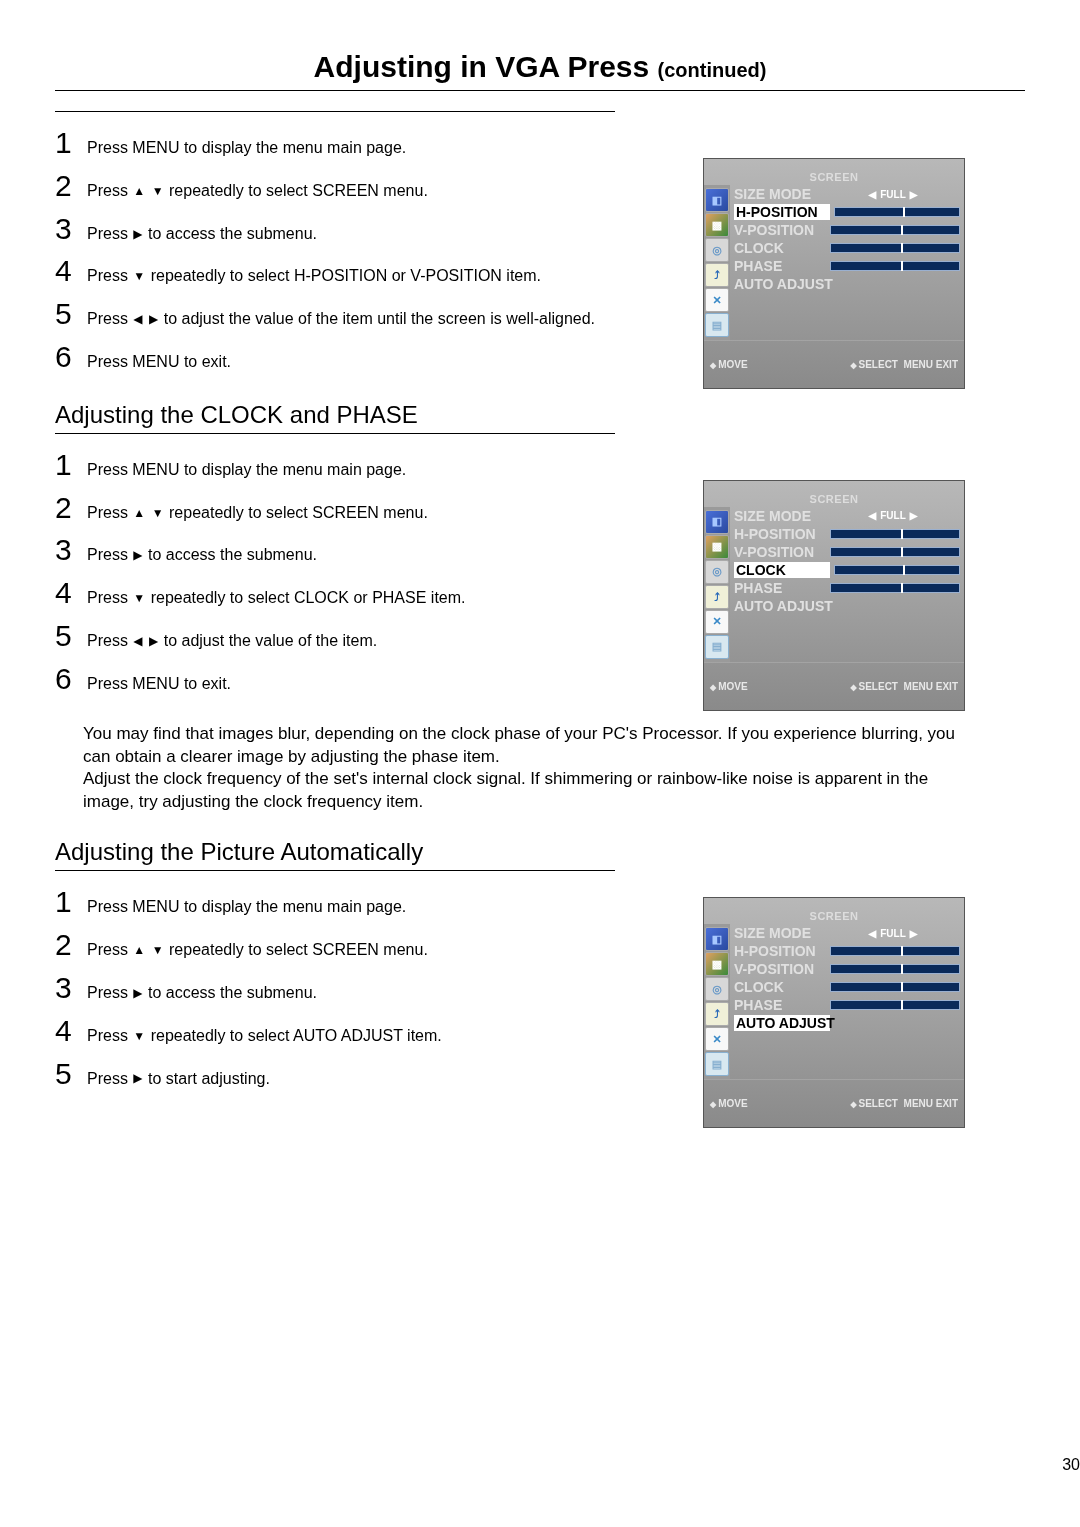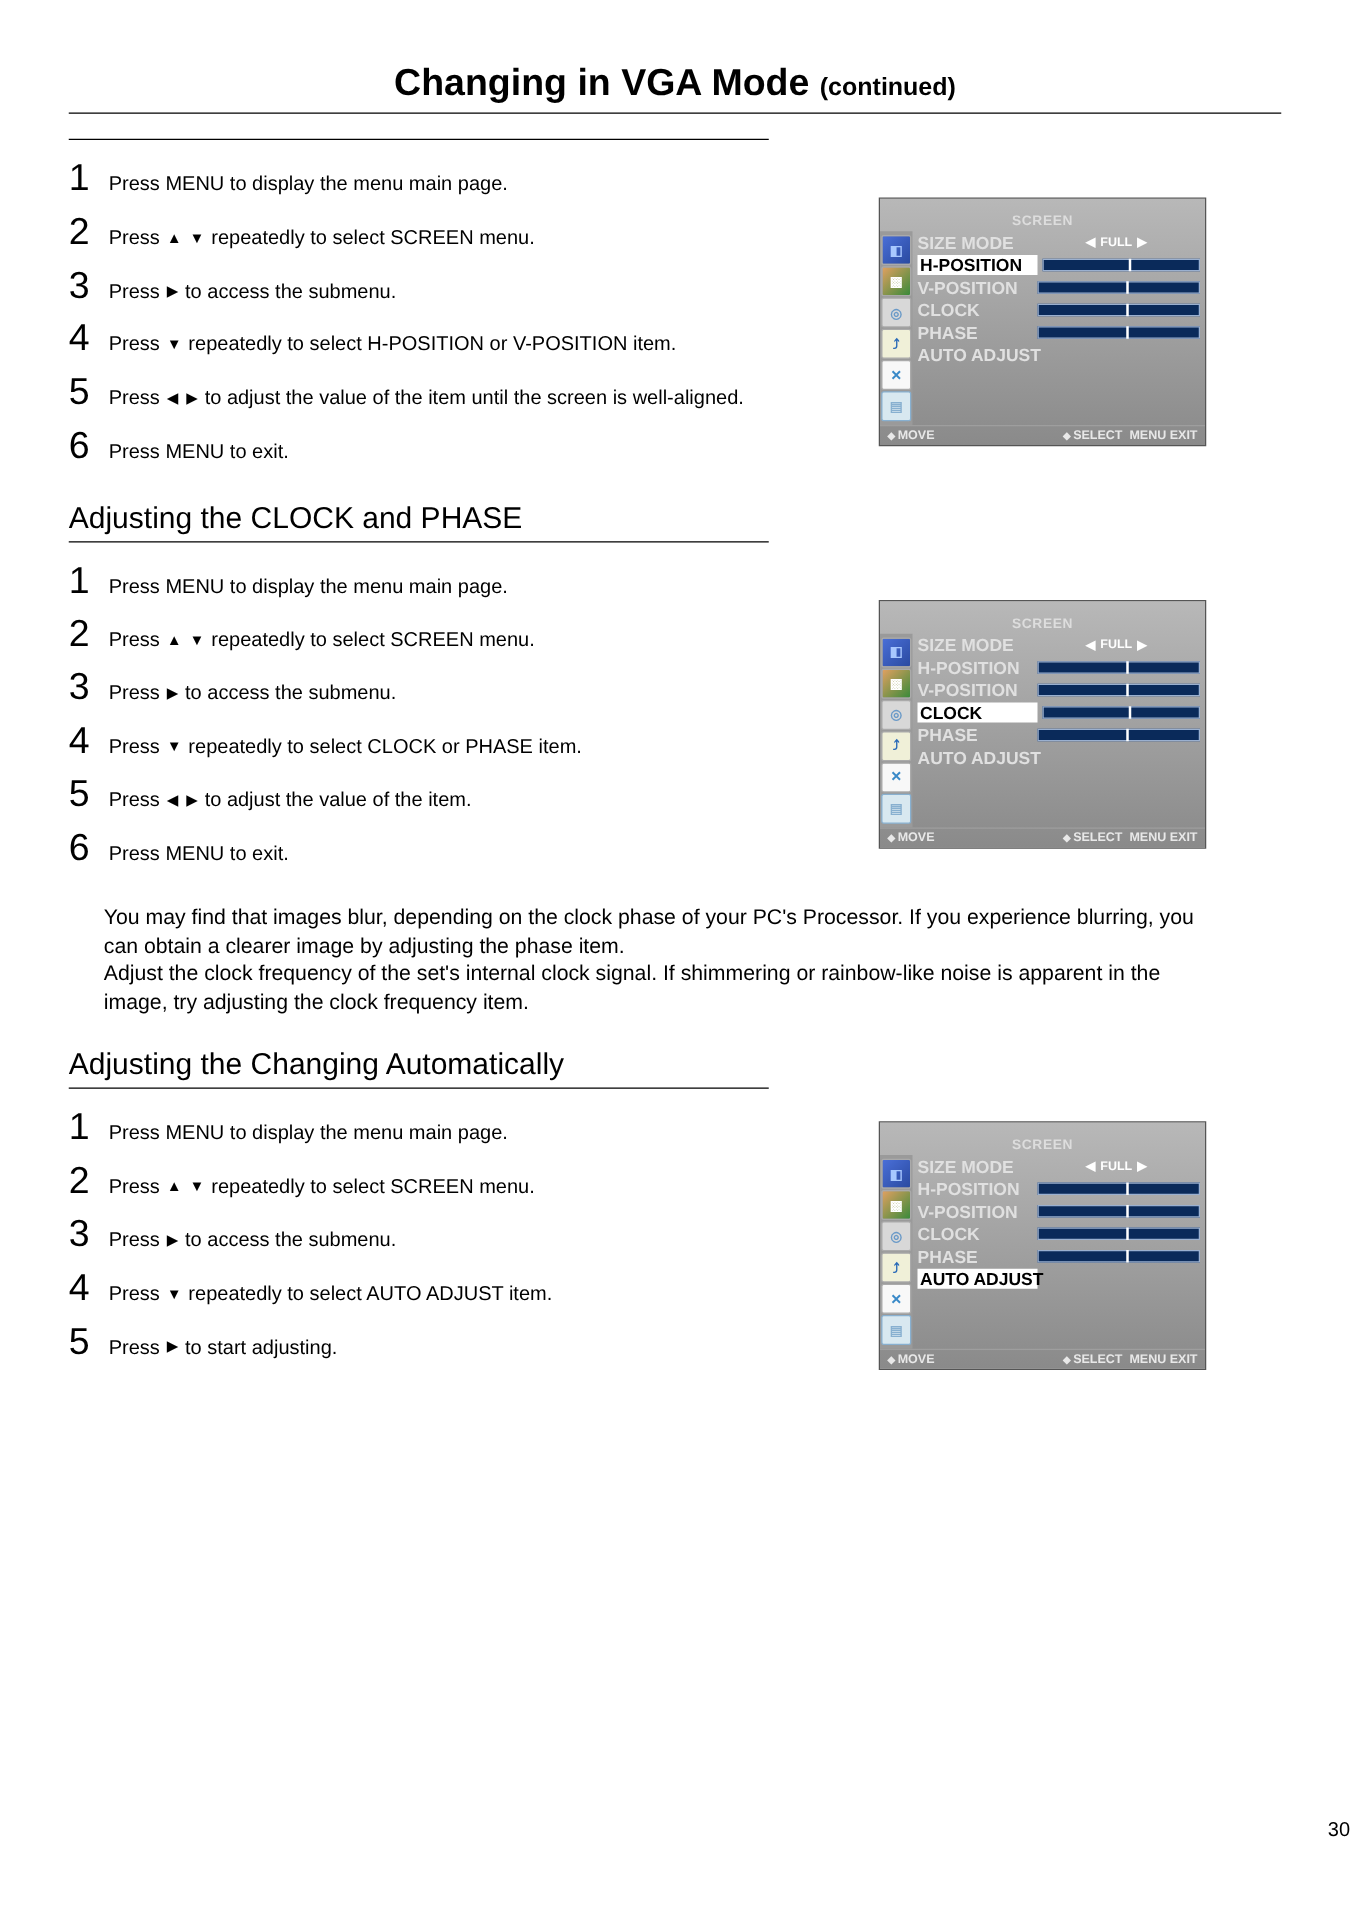--- a/index.html
+++ b/index.html
@@ -209,7 +209,7 @@
 <div class="page">
 
   <div class="main-title">
-    <span>Changing in VGA Mode</span>
+    <span>Adjusting in VGA Press</span>
     <span class="cont">(continued)</span>
   </div>
   <hr class="title-rule">

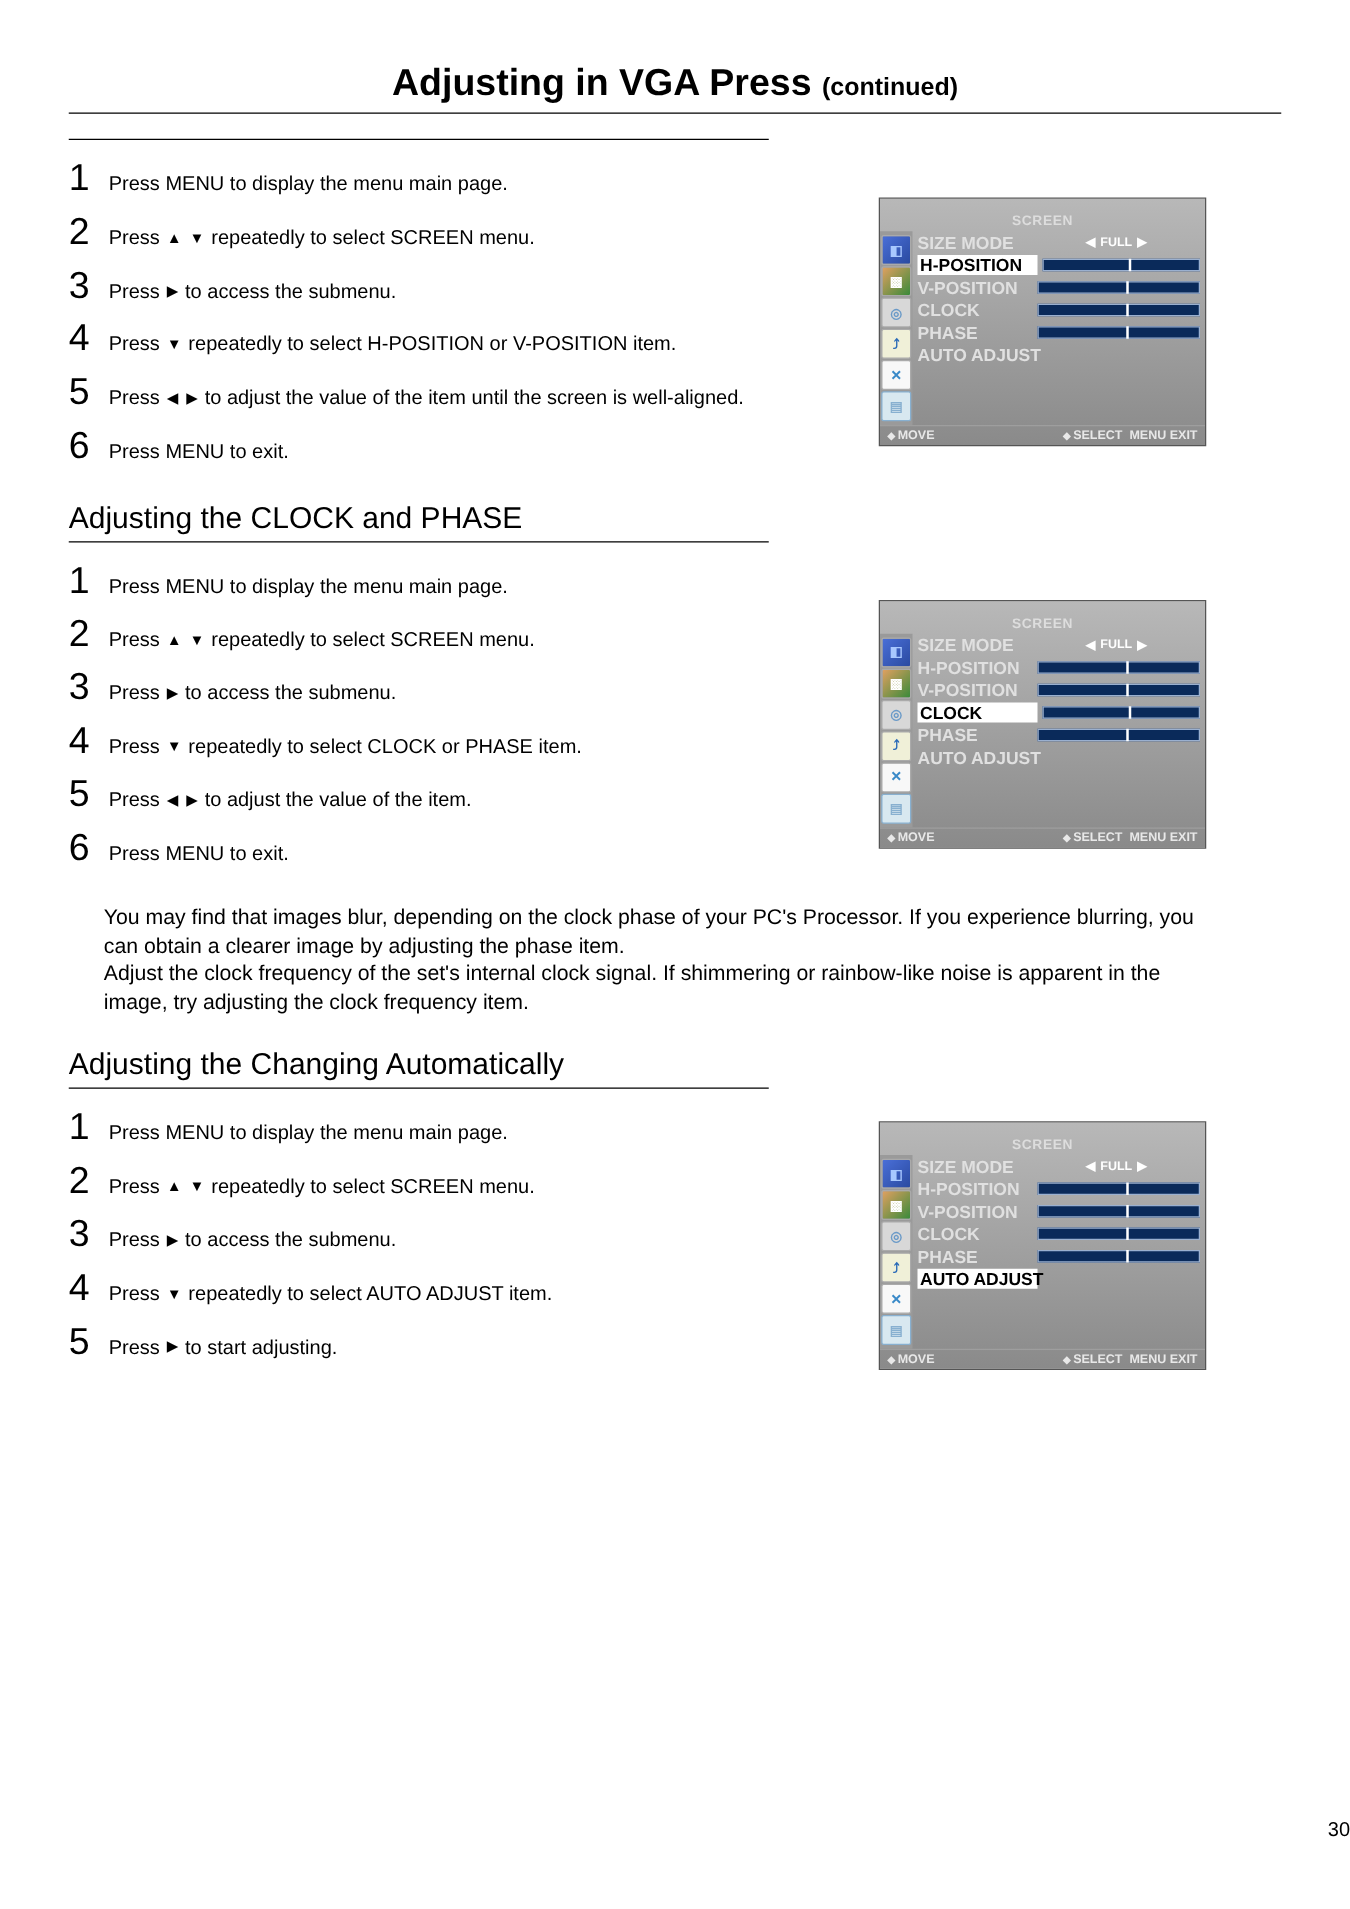--- a/index.html
+++ b/index.html
@@ -184,7 +184,7 @@
     display: flex;
     justify-content: space-between;
     align-items: center;
-    padding: 2px 6px;
+    padding: 18px 6px;
     font-size: 10px;
     color: #e8e8e8;
     border-top: 1px solid rgba(255,255,255,0.15);

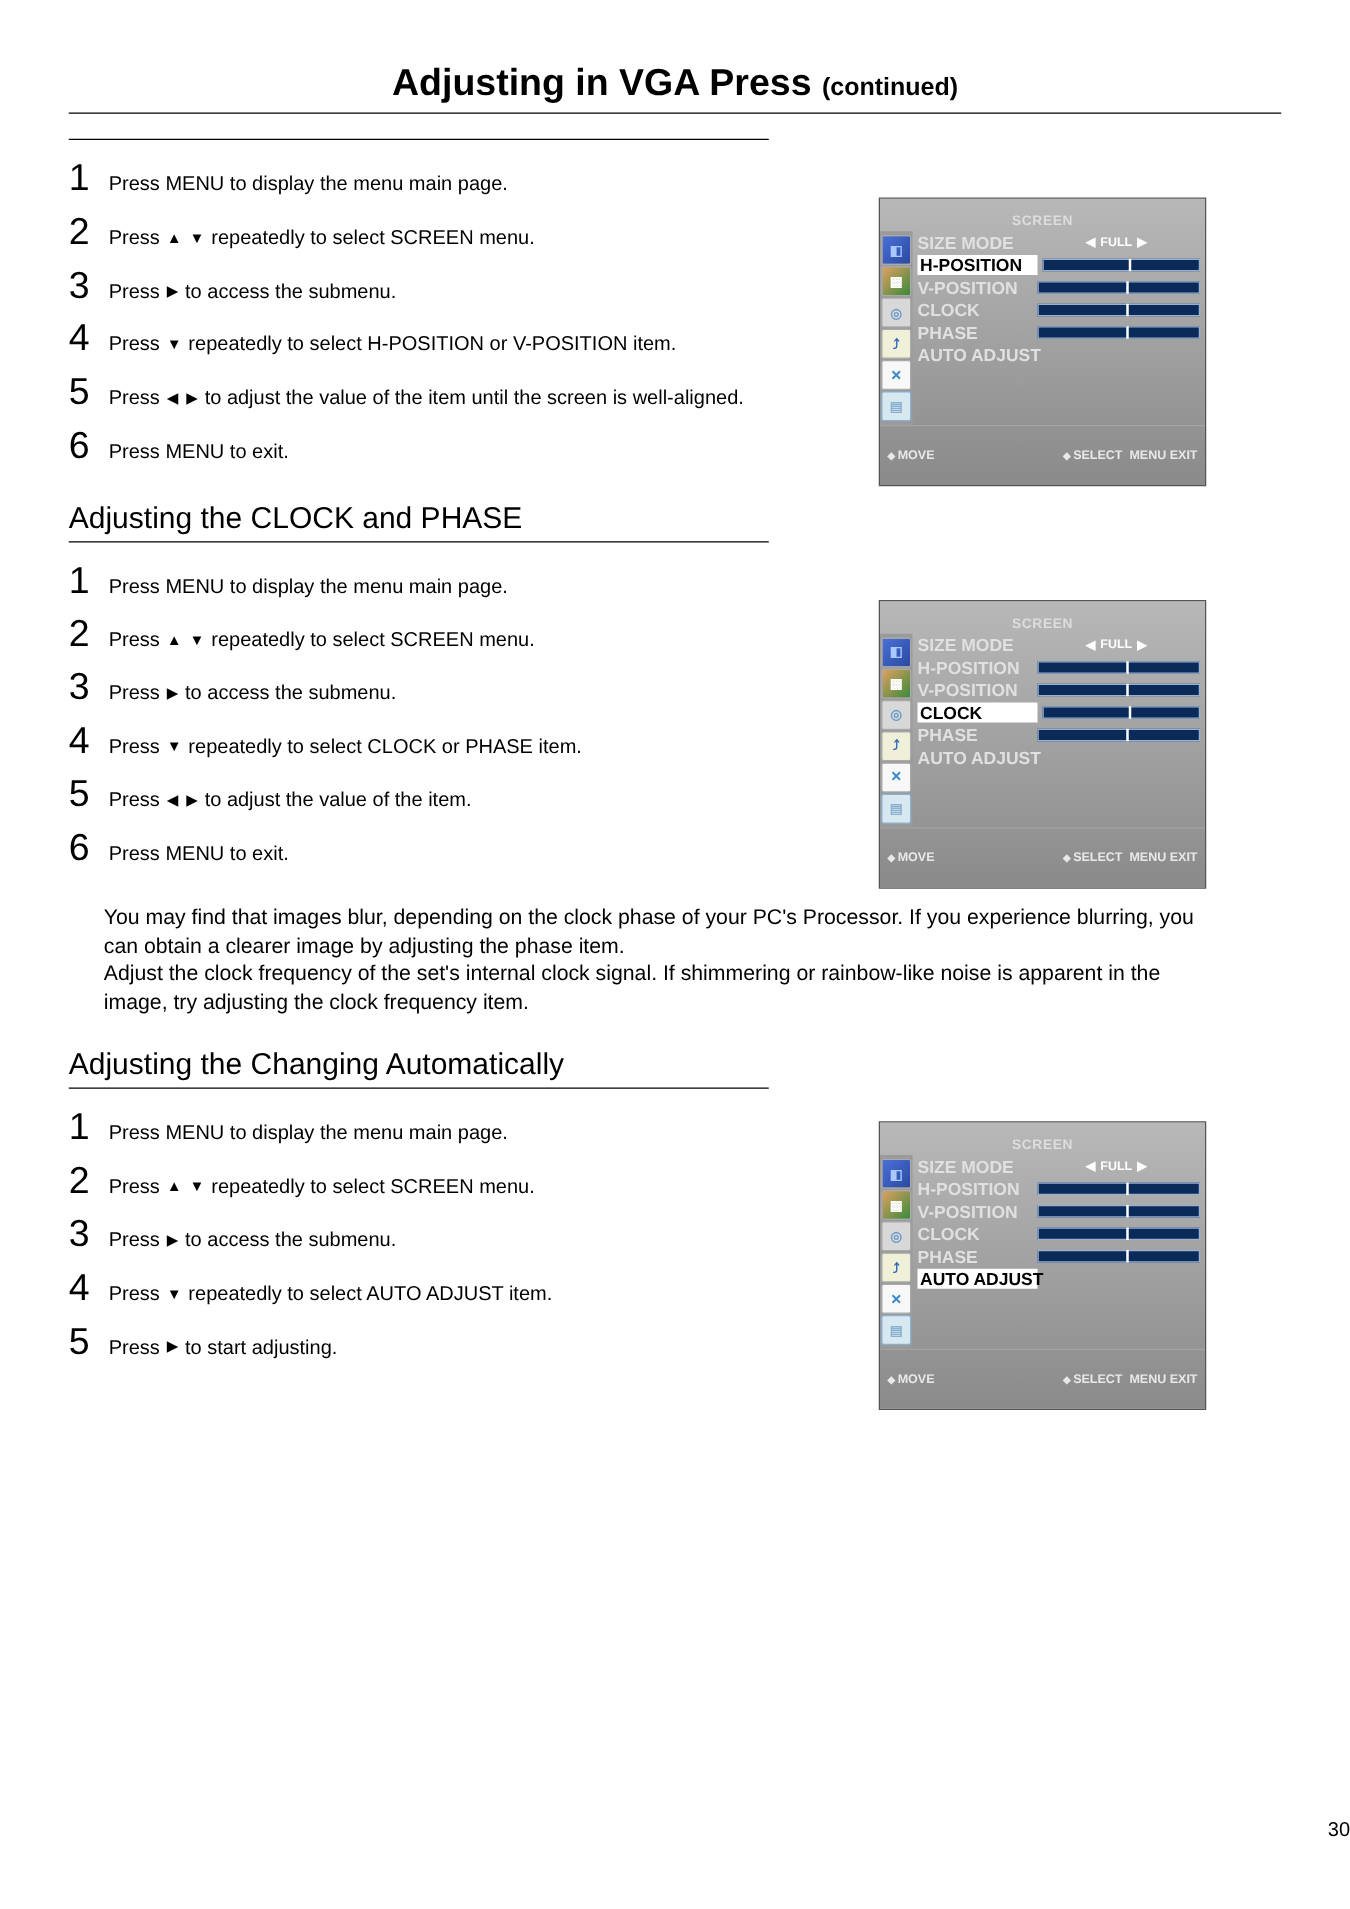--- a/index.html
+++ b/index.html
@@ -396,7 +396,7 @@
     <span>Adjust the clock frequency of the set's internal clock signal. If shimmering or rainbow-like noise is apparent in the image, try adjusting the clock frequency item.</span>
   </div>
 
-  <div class="section-title">Adjusting the Changing Automatically</div>
+  <div class="section-title">Adjusting the Picture Automatically</div>
   <hr class="section-rule">
 
   <div class="content-row">

